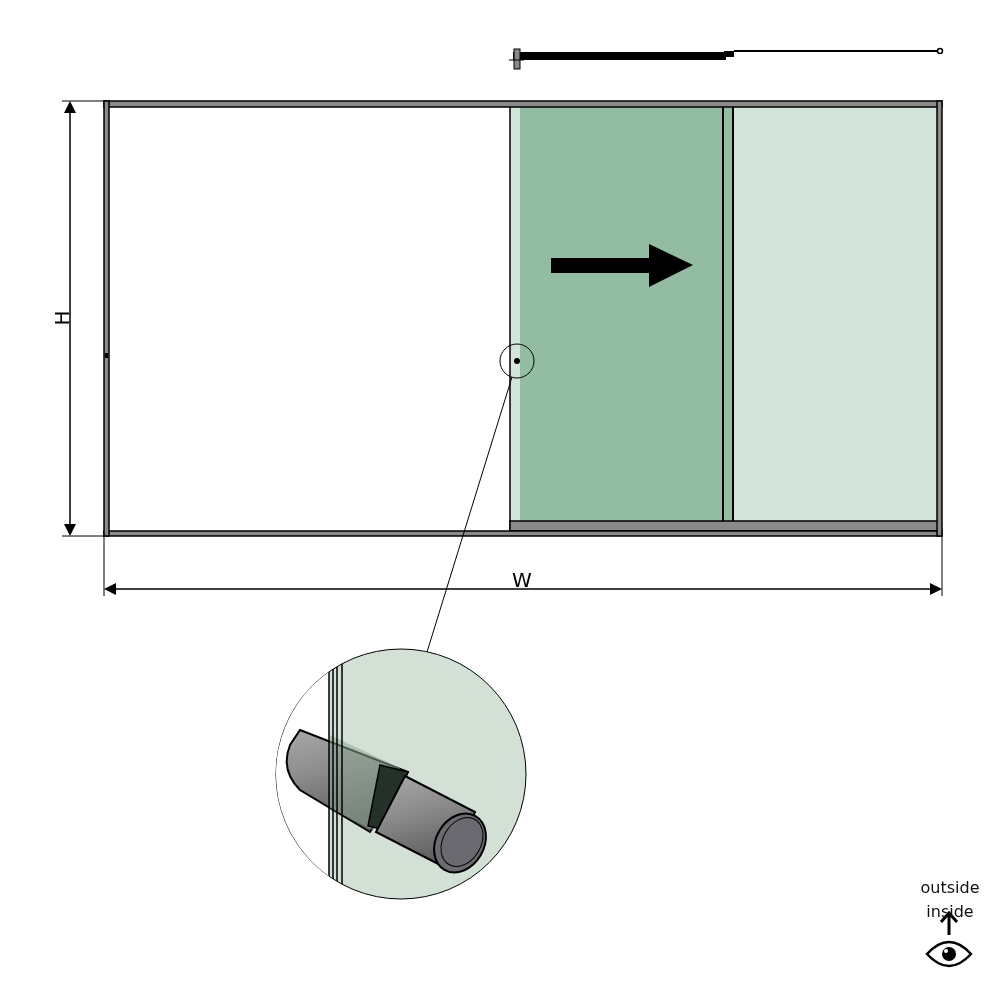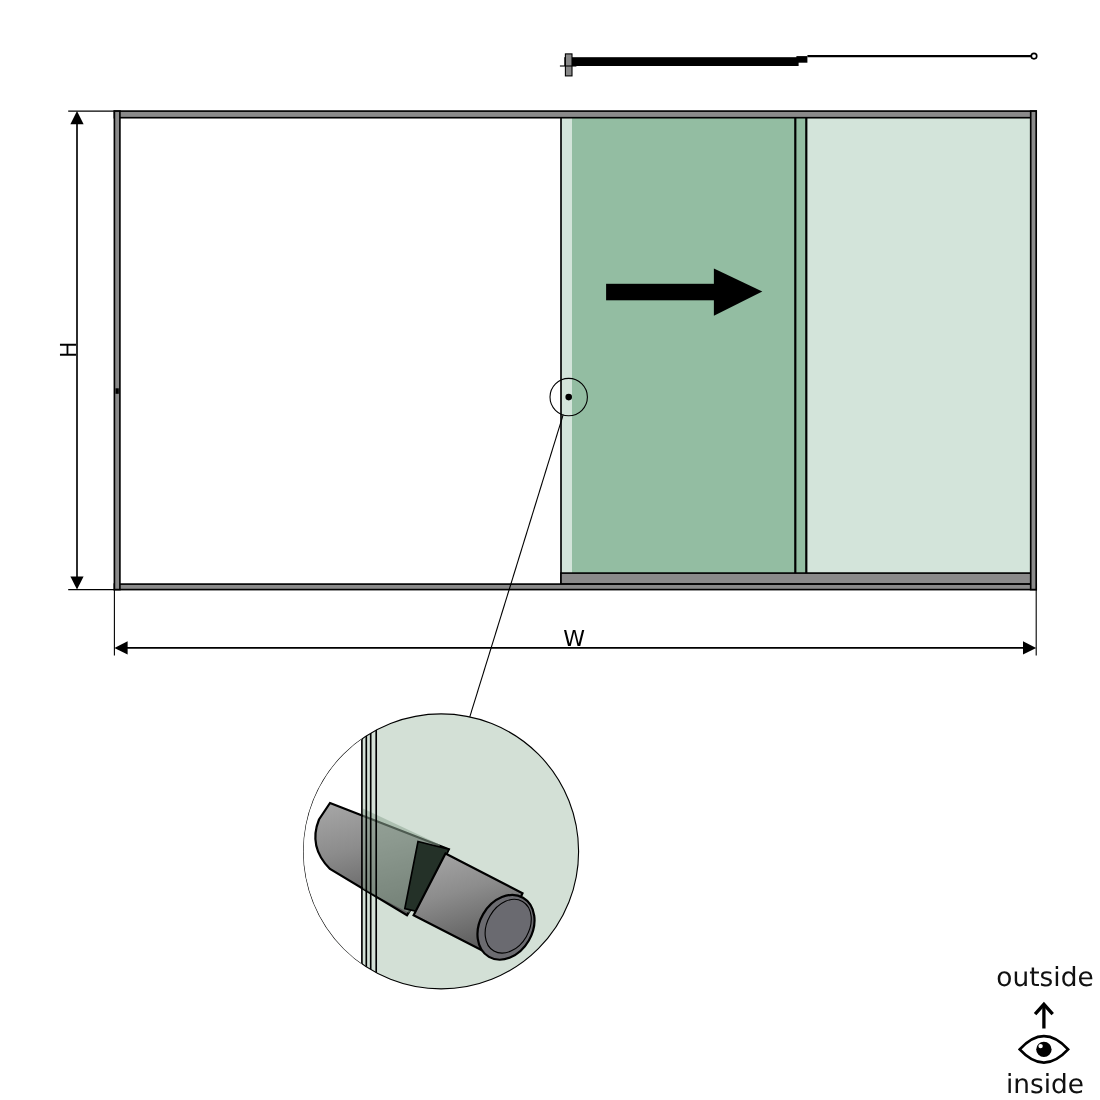--- a/index.html
+++ b/index.html
@@ -7,7 +7,7 @@
   svg { position:absolute; left:0; top:0; }
   .lbl { font-family:"DejaVu Sans", sans-serif; }
   .legend { position:absolute; left:900px; top:876px; width:100px; text-align:center; color:#111; }
-  .legend .t { font-size:24px; line-height:24px; display:block; }
+  .legend .t { font-size:16px; line-height:24px; display:block; }
 </style>
 </head>
 <body>

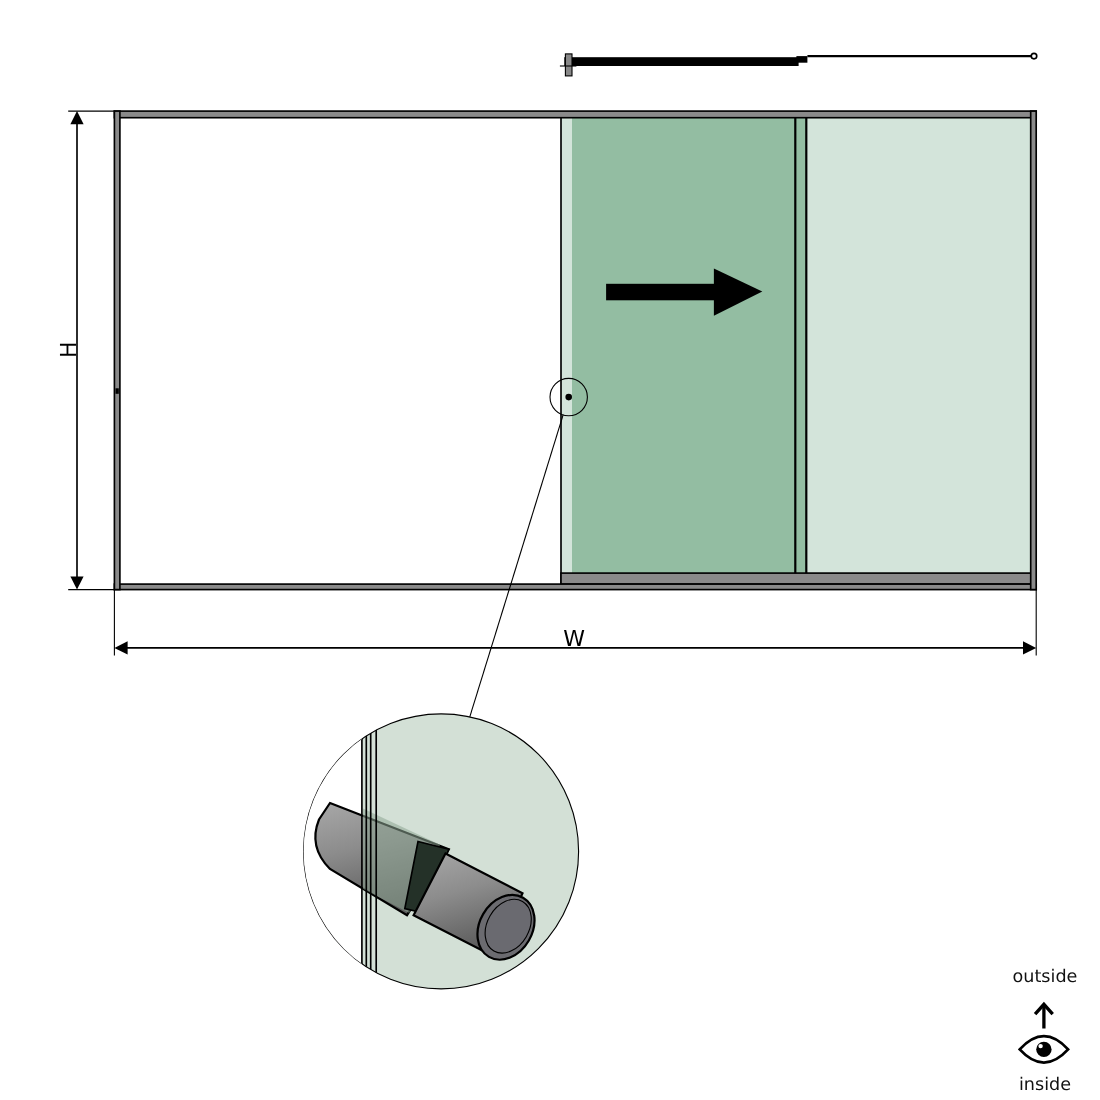--- a/index.html
+++ b/index.html
@@ -111,7 +111,7 @@
 
 <div class="legend">
   <span class="t">outside</span>
-  <span class="t" style="margin-top:74px">inside</span>
+  <span class="t" style="">inside</span>
 </div>
 
 </body></html>

